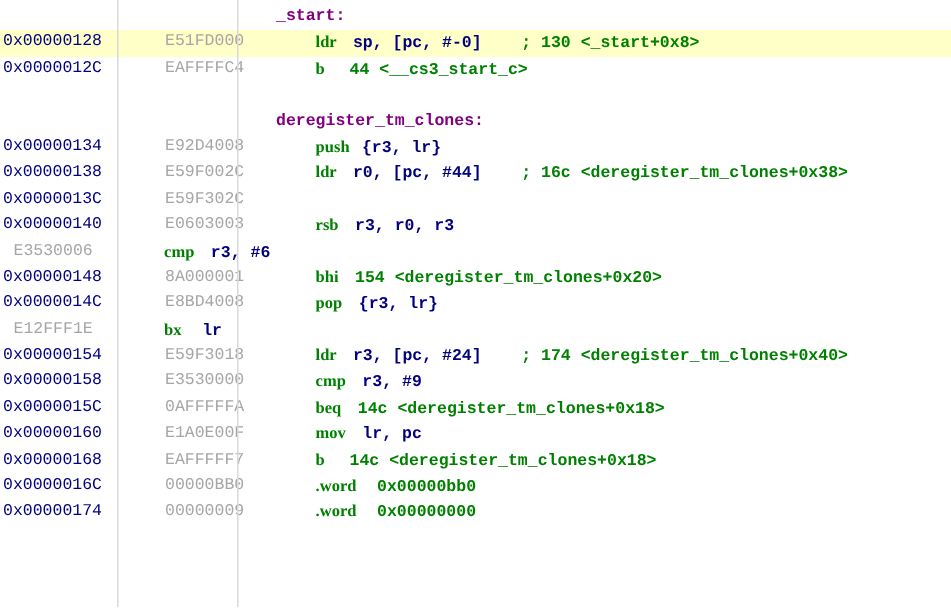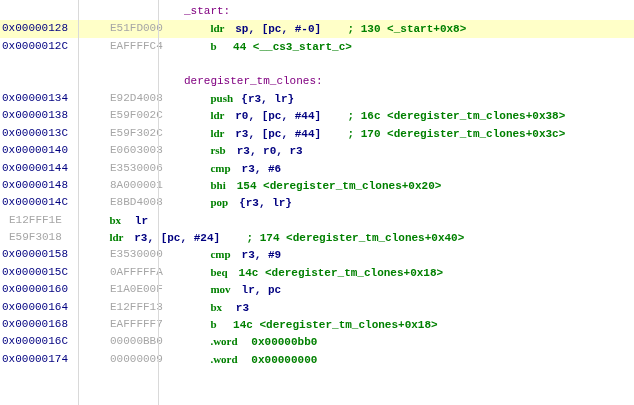--- a/index.html
+++ b/index.html
@@ -27,7 +27,7 @@
     box-sizing:border-box;padding-left:3px;flex:1;
     font-weight:bold;overflow:hidden;
   }
-  .label{color:var(--purple,#800080);font-weight:normal;}
+  .label{color:var(--purple,#800080);font-weight:bold;}
   .mn{color:var(--green,#008000);font-family:Liberation Serif, serif;}
   .op-navy{color:var(--navy,#000080);}
   .op-green{color:var(--green,#008000);}

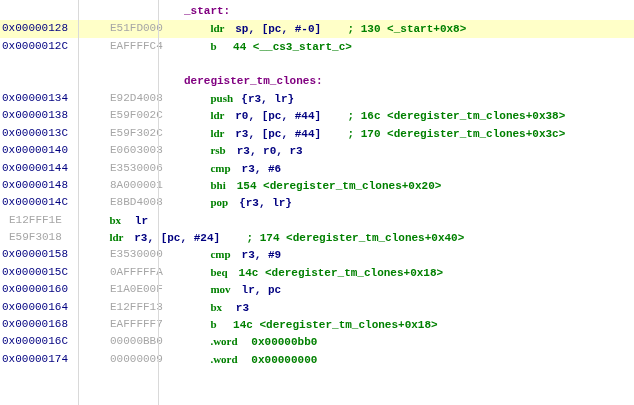--- a/index.html
+++ b/index.html
@@ -49,7 +49,7 @@
       <div class="row"><span class="addr"></span><span class="opc"></span><span class="code"><span class="label">deregister_tm_clones:</span></span></div>
       <div class="row"><span class="addr">0x00000134</span><span class="opc">E92D4008</span><span class="code"><span>    </span><span class="mn">push   </span><span class="op-navy">{r3, lr}</span></span></div>
       <div class="row"><span class="addr">0x00000138</span><span class="opc">E59F002C</span><span class="code"><span>    </span><span class="mn">ldr    </span><span class="op-navy">r0, [pc, #44]    </span><span class="cmt">; 16c &lt;deregister_tm_clones+0x38&gt;</span></span></div>
-      <div class="row"><span class="addr">0x0000013C</span><span class="opc">E59F302C</span><span class="code"><span>    </span><span class="mn">ldr    </span><span class="op-navy">r3, [pc, #44]    </span><span class="cmt">; 170 &lt;deregister_tm_clones+0x3c&gt;</span></span></div>
+      <div class="row"><span class="addr">0x0000013C</span><span class="opc">E59F302C</span></div>
       <div class="row"><span class="addr">0x00000140</span><span class="opc">E0603003</span><span class="code"><span>    </span><span class="mn">rsb    </span><span class="op-navy">r3, r0, r3</span></span></div>
       <div class="row"><span class="addr">0x00000144</span><span class="opc">E3530006</span><span class="code"><span>    </span><span class="mn">cmp    </span><span class="op-navy">r3, #6</span></span></div>
       <div class="row"><span class="addr">0x00000148</span><span class="opc">8A000001</span><span class="code"><span>    </span><span class="mn">bhi    </span><span class="op-green">154 &lt;deregister_tm_clones+0x20&gt;</span></span></div>

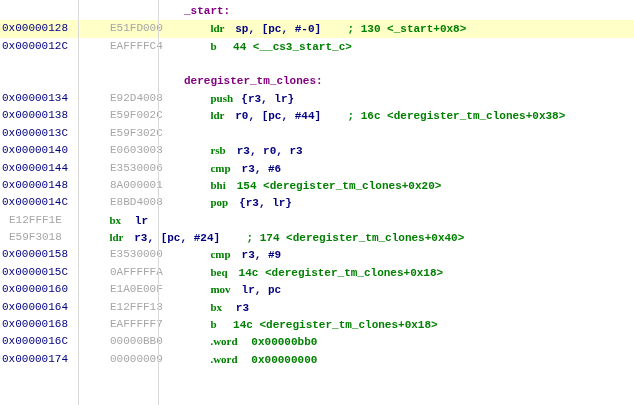--- a/index.html
+++ b/index.html
@@ -51,7 +51,7 @@
       <div class="row"><span class="addr">0x00000138</span><span class="opc">E59F002C</span><span class="code"><span>    </span><span class="mn">ldr    </span><span class="op-navy">r0, [pc, #44]    </span><span class="cmt">; 16c &lt;deregister_tm_clones+0x38&gt;</span></span></div>
       <div class="row"><span class="addr">0x0000013C</span><span class="opc">E59F302C</span></div>
       <div class="row"><span class="addr">0x00000140</span><span class="opc">E0603003</span><span class="code"><span>    </span><span class="mn">rsb    </span><span class="op-navy">r3, r0, r3</span></span></div>
-      <div class="row"><span class="addr">0x00000144</span><span class="opc">E3530006</span><span class="code"><span>    </span><span class="mn">cmp    </span><span class="op-navy">r3, #6</span></span></div>
+      <div class="row"><span class="opc">E3530006</span><span class="code"><span>    </span><span class="mn">cmp    </span><span class="op-navy">r3, #6</span></span></div>
       <div class="row"><span class="addr">0x00000148</span><span class="opc">8A000001</span><span class="code"><span>    </span><span class="mn">bhi    </span><span class="op-green">154 &lt;deregister_tm_clones+0x20&gt;</span></span></div>
       <div class="row"><span class="addr">0x0000014C</span><span class="opc">E8BD4008</span><span class="code"><span>    </span><span class="mn">pop    </span><span class="op-navy">{r3, lr}</span></span></div>
       <div class="row"><span class="opc">E12FFF1E</span><span class="code"><span>    </span><span class="mn">bx     </span><span class="op-navy">lr</span></span></div>

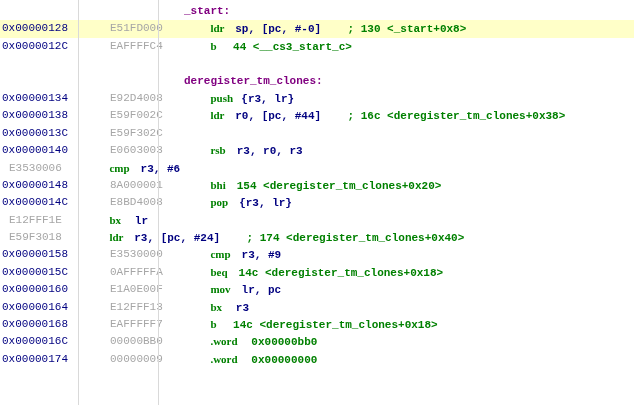--- a/index.html
+++ b/index.html
@@ -55,7 +55,7 @@
       <div class="row"><span class="addr">0x00000148</span><span class="opc">8A000001</span><span class="code"><span>    </span><span class="mn">bhi    </span><span class="op-green">154 &lt;deregister_tm_clones+0x20&gt;</span></span></div>
       <div class="row"><span class="addr">0x0000014C</span><span class="opc">E8BD4008</span><span class="code"><span>    </span><span class="mn">pop    </span><span class="op-navy">{r3, lr}</span></span></div>
       <div class="row"><span class="opc">E12FFF1E</span><span class="code"><span>    </span><span class="mn">bx     </span><span class="op-navy">lr</span></span></div>
-      <div class="row"><span class="opc">E59F3018</span><span class="code"><span>    </span><span class="mn">ldr    </span><span class="op-navy">r3, [pc, #24]    </span><span class="cmt">; 174 &lt;deregister_tm_clones+0x40&gt;</span></span></div>
+      <div class="row"><span class="addr">0x00000154</span><span class="opc">E59F3018</span><span class="code"><span>    </span><span class="mn">ldr    </span><span class="op-navy">r3, [pc, #24]    </span><span class="cmt">; 174 &lt;deregister_tm_clones+0x40&gt;</span></span></div>
       <div class="row"><span class="addr">0x00000158</span><span class="opc">E3530000</span><span class="code"><span>    </span><span class="mn">cmp    </span><span class="op-navy">r3, #9</span></span></div>
       <div class="row"><span class="addr">0x0000015C</span><span class="opc">0AFFFFFA</span><span class="code"><span>    </span><span class="mn">beq    </span><span class="op-green">14c &lt;deregister_tm_clones+0x18&gt;</span></span></div>
       <div class="row"><span class="addr">0x00000160</span><span class="opc">E1A0E00F</span><span class="code"><span>    </span><span class="mn">mov    </span><span class="op-navy">lr, pc</span></span></div>

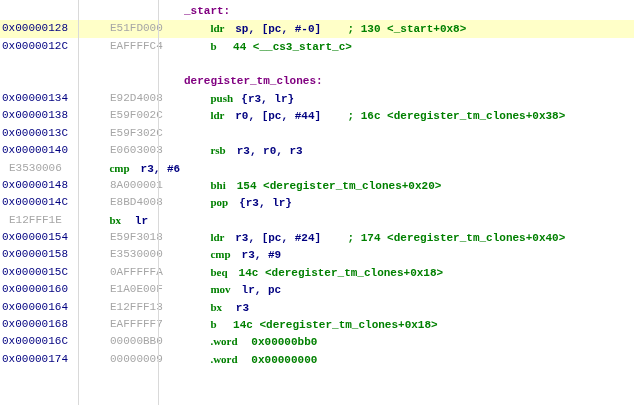--- a/index.html
+++ b/index.html
@@ -59,7 +59,6 @@
       <div class="row"><span class="addr">0x00000158</span><span class="opc">E3530000</span><span class="code"><span>    </span><span class="mn">cmp    </span><span class="op-navy">r3, #9</span></span></div>
       <div class="row"><span class="addr">0x0000015C</span><span class="opc">0AFFFFFA</span><span class="code"><span>    </span><span class="mn">beq    </span><span class="op-green">14c &lt;deregister_tm_clones+0x18&gt;</span></span></div>
       <div class="row"><span class="addr">0x00000160</span><span class="opc">E1A0E00F</span><span class="code"><span>    </span><span class="mn">mov    </span><span class="op-navy">lr, pc</span></span></div>
-      <div class="row"><span class="addr">0x00000164</span><span class="opc">E12FFF13</span><span class="code"><span>    </span><span class="mn">bx     </span><span class="op-navy">r3</span></span></div>
       <div class="row"><span class="addr">0x00000168</span><span class="opc">EAFFFFF7</span><span class="code"><span>    </span><span class="mn">b      </span><span class="op-green">14c &lt;deregister_tm_clones+0x18&gt;</span></span></div>
       <div class="row"><span class="addr">0x0000016C</span><span class="opc">00000BB0</span><span class="code"><span>    </span><span class="mn">.word     </span><span class="op-green">0x00000bb0</span></span></div>
       <div class="row"><span class="addr">0x00000174</span><span class="opc">00000009</span><span class="code"><span>    </span><span class="mn">.word     </span><span class="op-green">0x00000000</span></span></div>

